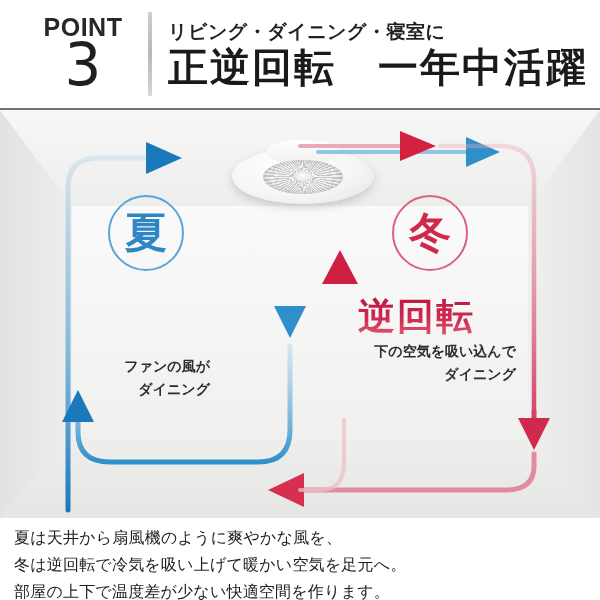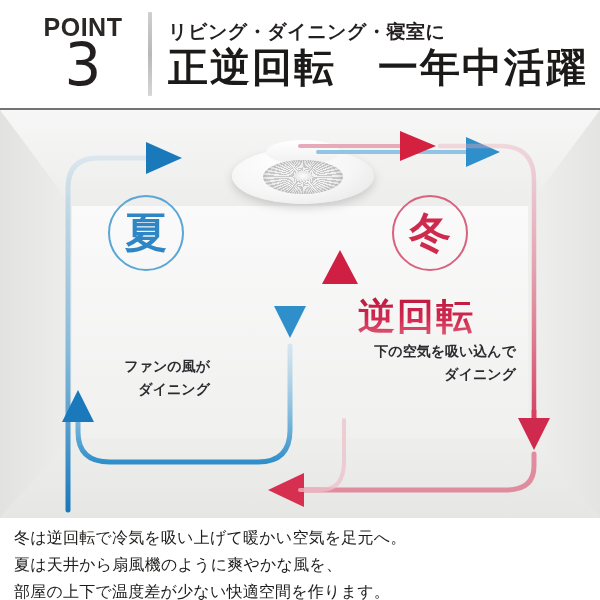--- a/index.html
+++ b/index.html
@@ -361,8 +361,8 @@
   </div>
 
   <div class="bottom">
+    <p>夏は天井から扇風機のように爽やかな風を、</p>
     <p>冬は逆回転で冷気を吸い上げて暖かい空気を足元へ。</p>
-    <p>夏は天井から扇風機のように爽やかな風を、</p>
     <p>部屋の上下で温度差が少ない快適空間を作ります。</p>
   </div>
 

